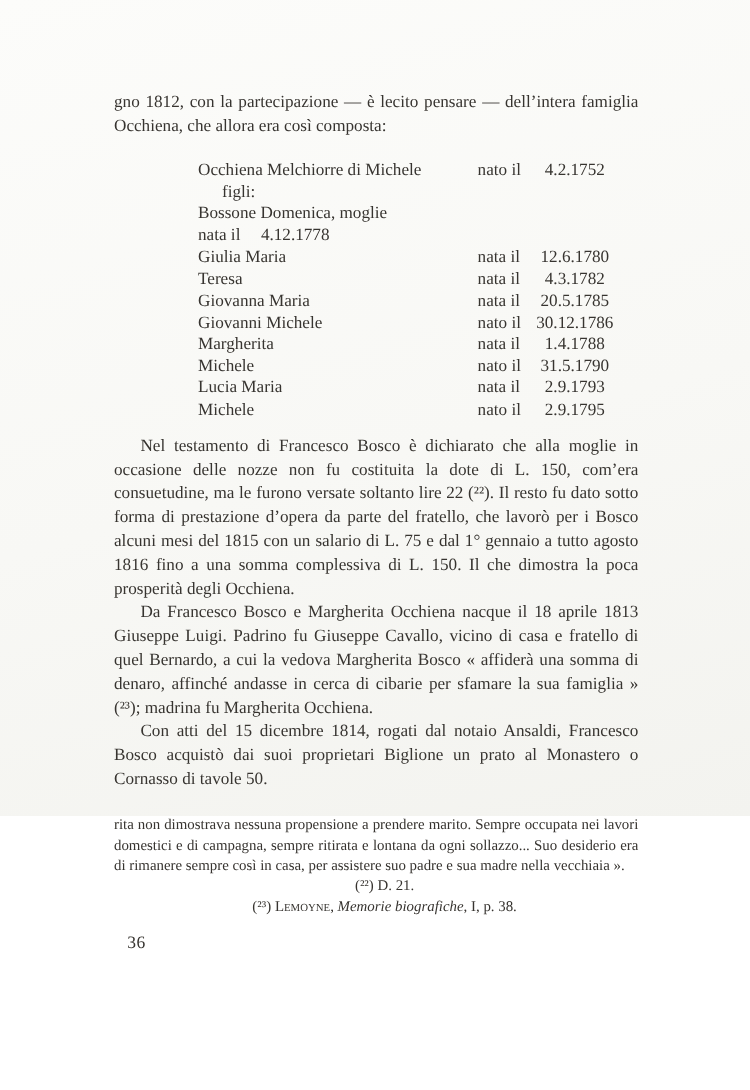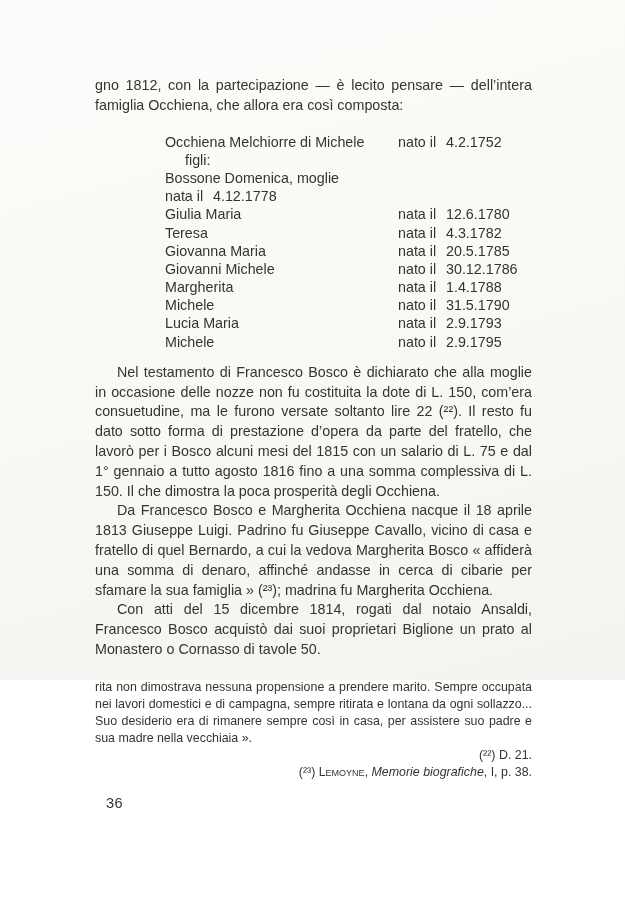--- a/index.html
+++ b/index.html
@@ -16,7 +16,7 @@
     box-sizing: border-box;
     background: linear-gradient(165deg, #fcfcfa 0%, #f8f8f5 55%, #f3f3ef 100%);
     color: #373430;
-    font-family: Liberation Sans, sans-serif;
+    font-family: Liberation Serif, serif;
   }
   .content {
     position: absolute;

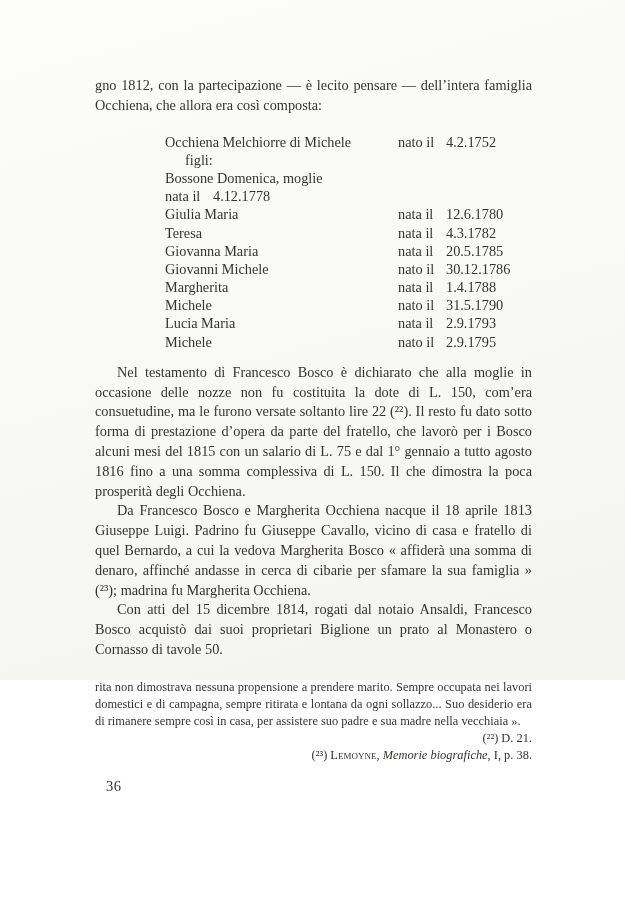--- a/index.html
+++ b/index.html
@@ -47,7 +47,7 @@
   .fl-name  { width: 233px; overflow: hidden; }
   .fl-name.child-indent { padding-left: 20px; box-sizing: border-box; }
   .fl-status { width: 48px; }
-  .fl-date  { width: 66px; text-align: left; }
+  .fl-date  { width: 66px; text-align: center; }
 
   .footnotes {
     margin-top: 19px;

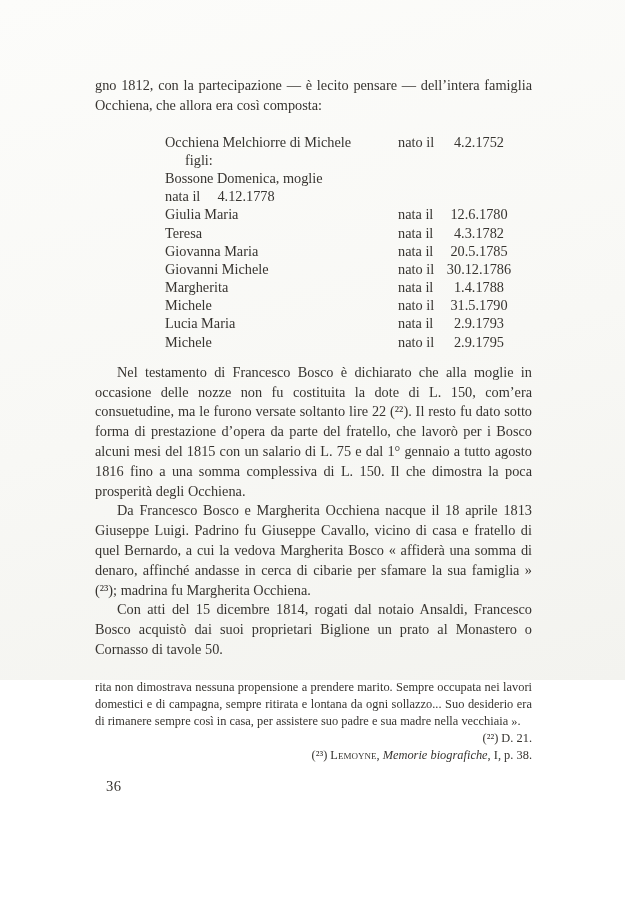--- a/index.html
+++ b/index.html
@@ -60,7 +60,7 @@
   }
   .fn-refline {
     margin: 0;
-    text-align: right;
+    text-align: center;
     text-indent: 14px;
     white-space: pre-wrap;
   }

